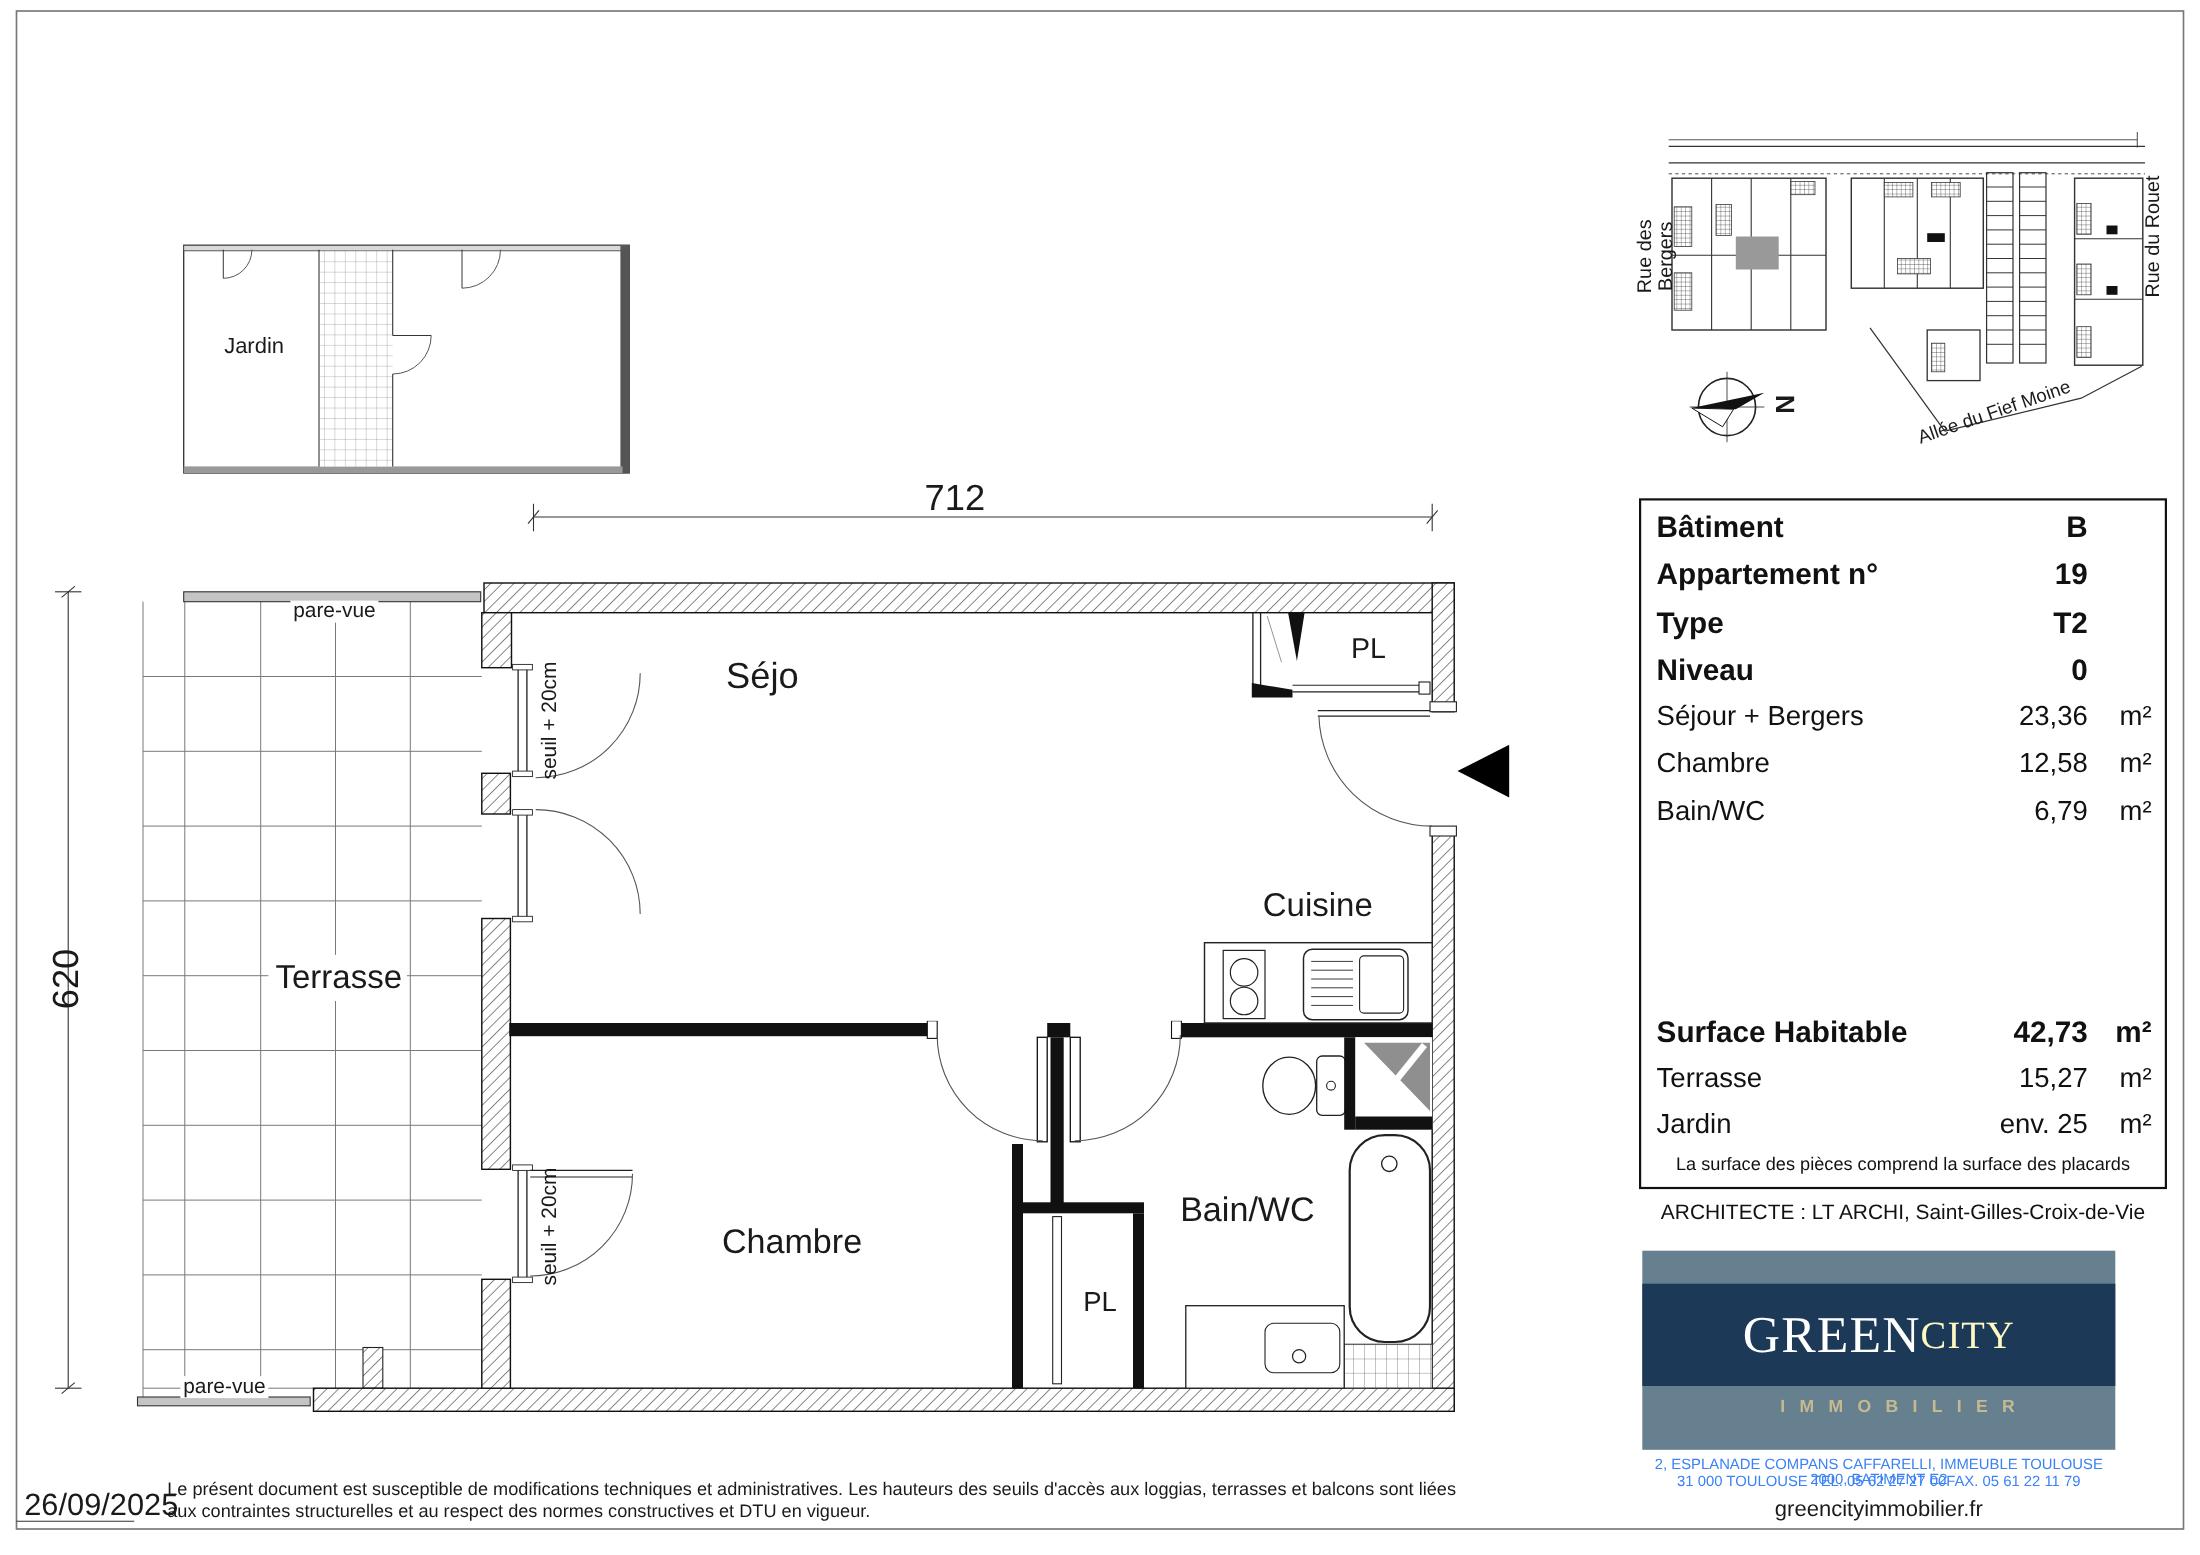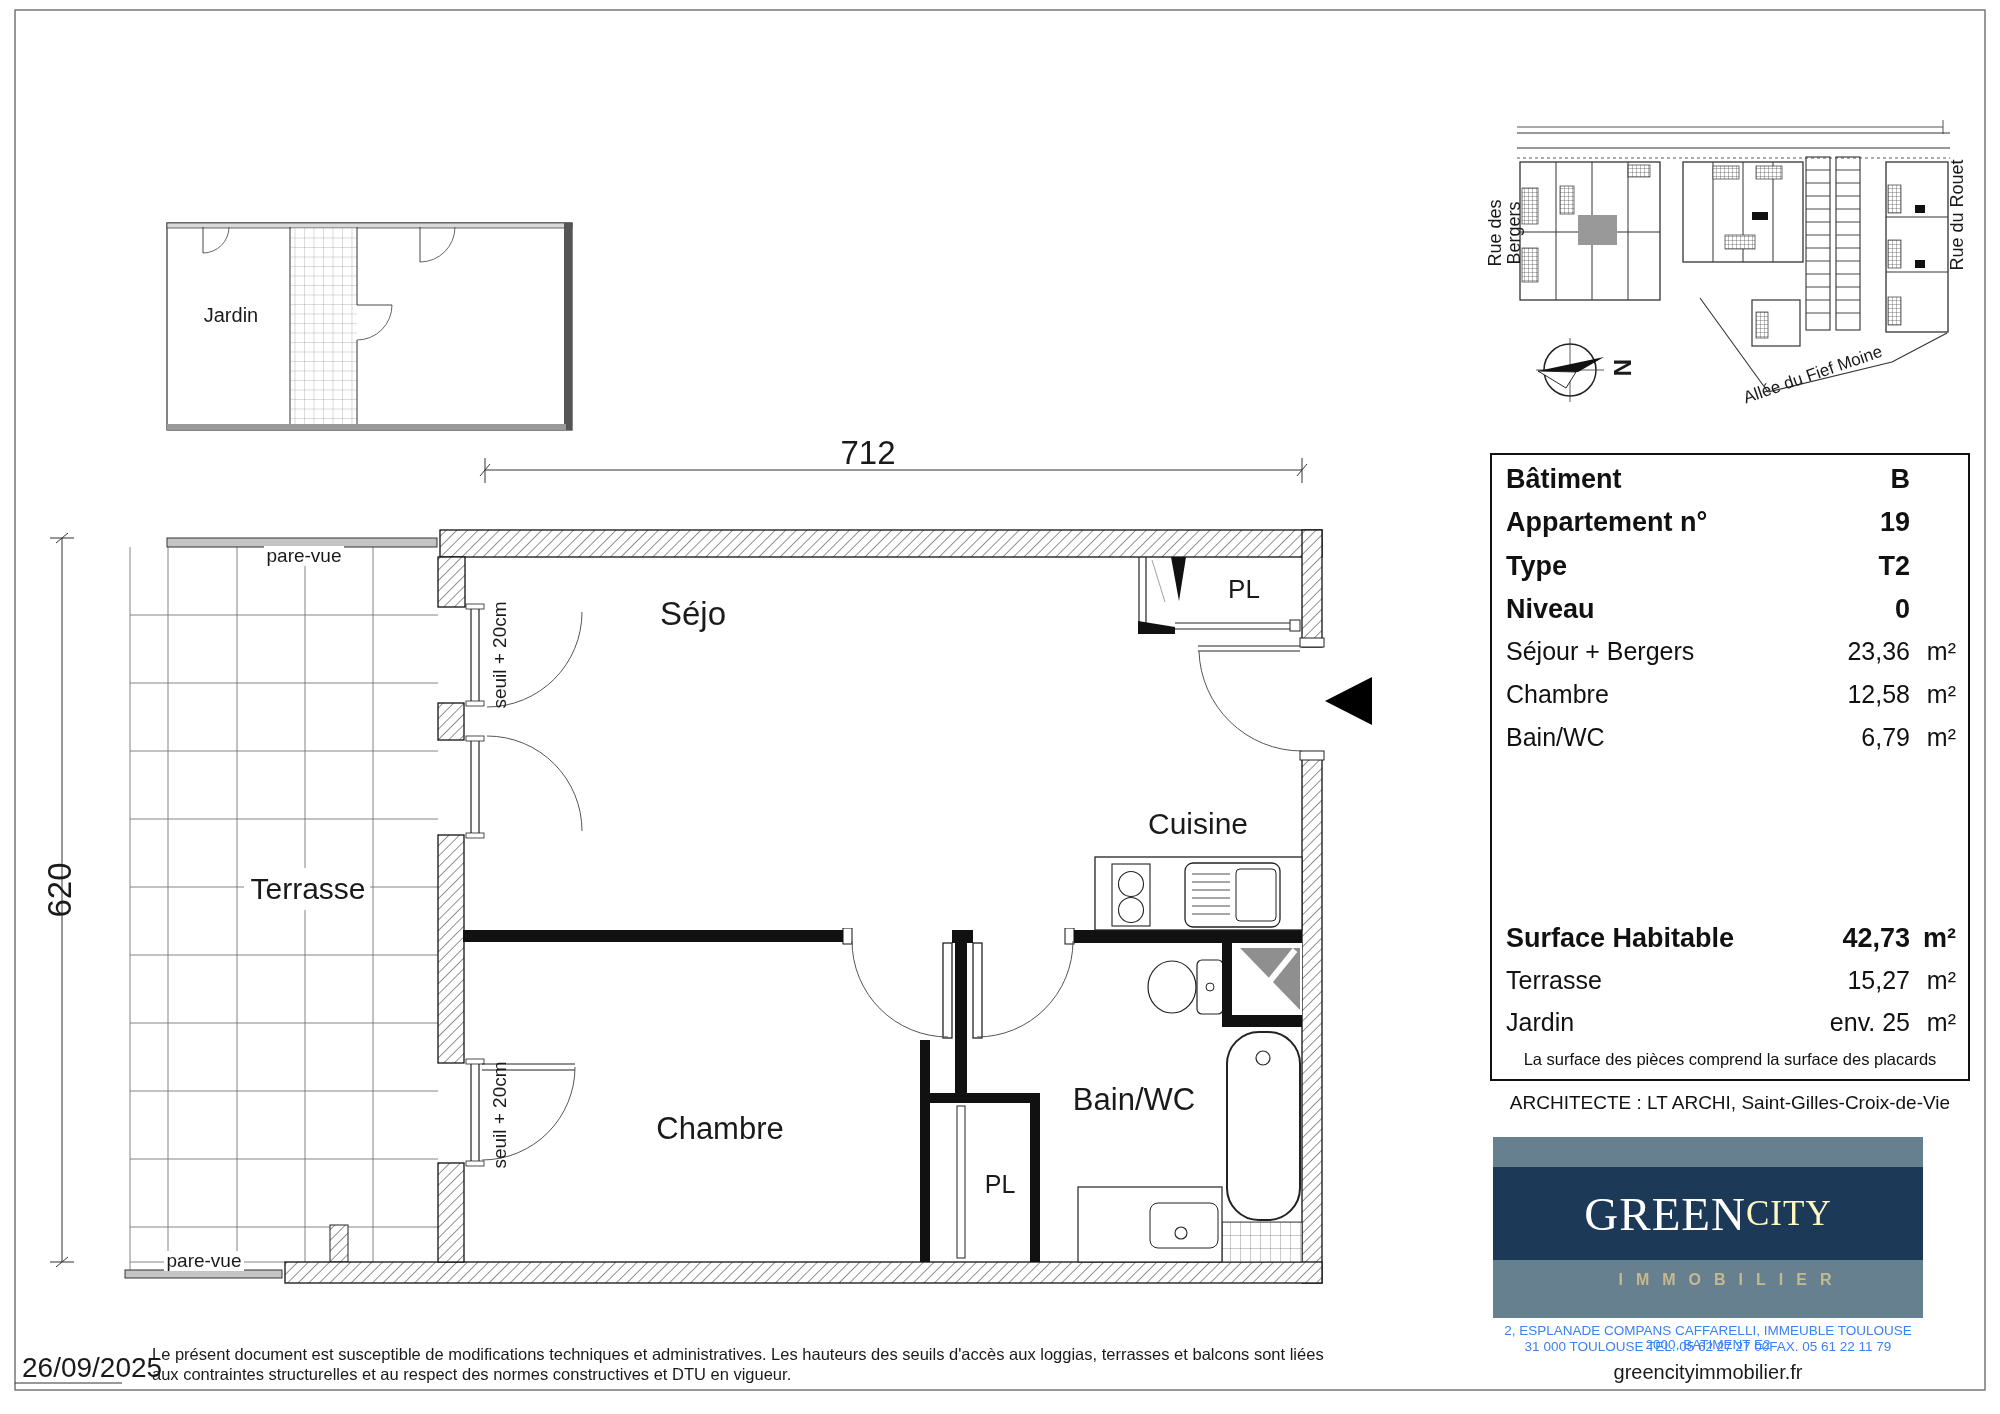--- a/index.html
+++ b/index.html
@@ -14,7 +14,7 @@
   #title{left:612px;top:42px;width:280px;font-size:58px;font-weight:bold;letter-spacing:1px;text-align:left;}
   
   #info-panel{left:1490px;top:453px;width:476px;height:624px;border:2px solid #111;background:#fff;}
-  .irow{position:absolute;left:14px;right:12px;display:flex;align-items:baseline;font-size:25px;}
+  .irow{position:absolute;left:14px;right:12px;display:flex;align-items:baseline;font-size:25px;gap:12px;}
   .irow.b{font-weight:bold;font-size:27px;}
   .irow .lbl{flex:1;text-align:left;}
   .irow .val{width:120px;text-align:right;}

